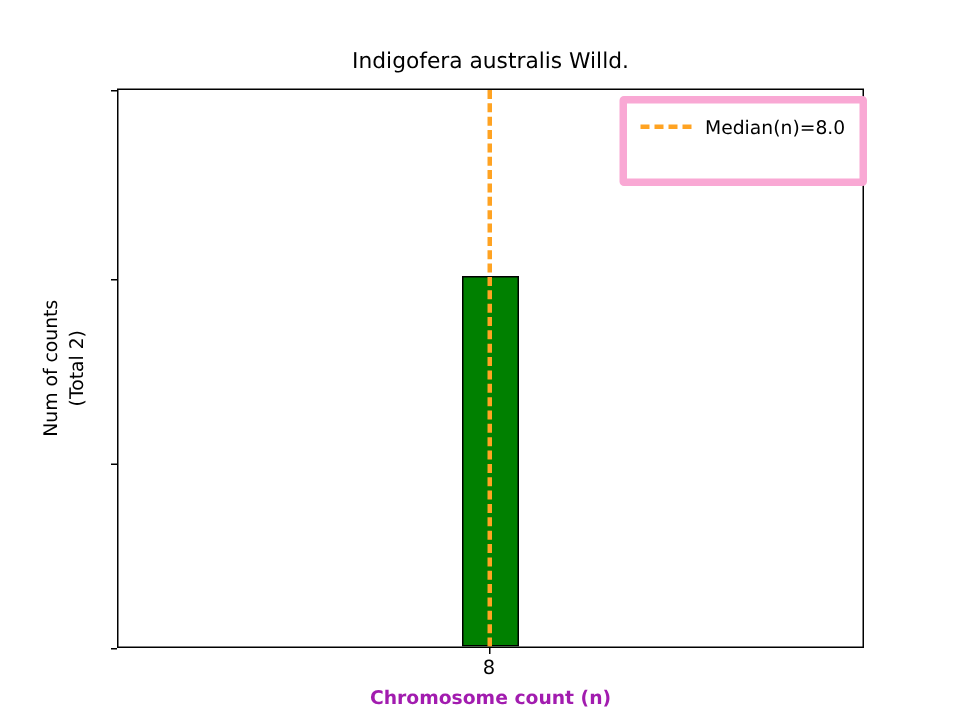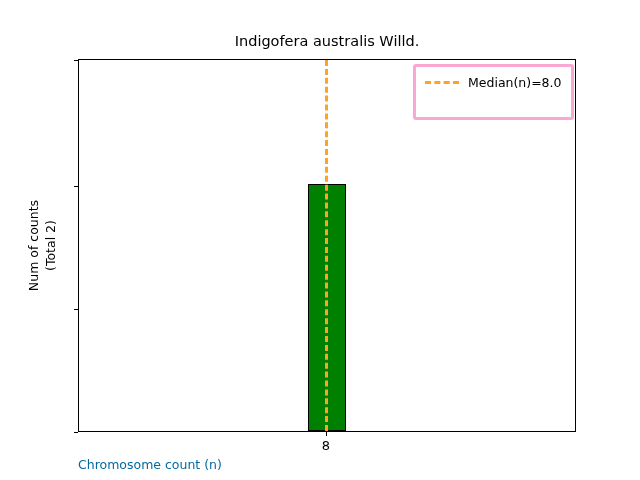--- a/index.html
+++ b/index.html
@@ -119,7 +119,7 @@
     position: absolute;
     left: 413px;
     top: 60px;
-    border: 3px solid #f9a8d4;
+    border: 5px solid #f9a8d4;
     border-radius: 3px;
     background: #ffffff;
     padding: 6px 9px 6px 9px;

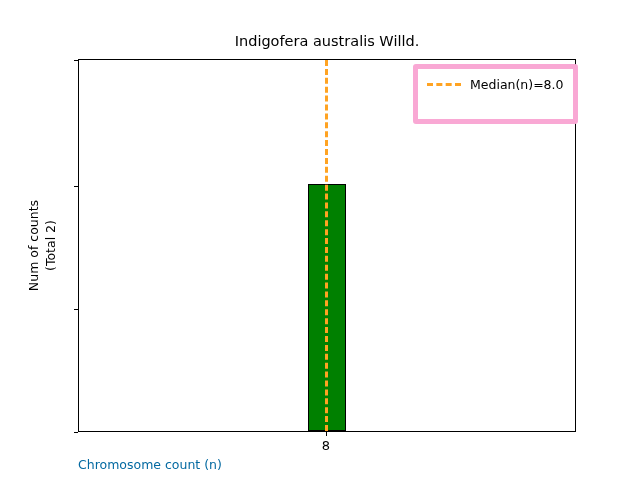--- a/index.html
+++ b/index.html
@@ -108,10 +108,11 @@
     left: 78px;
     top: 453px;
     width: 498px;
-    text-align: left;
+    text-align: center;
     font-size: 12.5px;
-    color: #0369a1;
+    color: #a21caf;
     white-space: nowrap;
+    font-weight: bold;
   }
 
   

